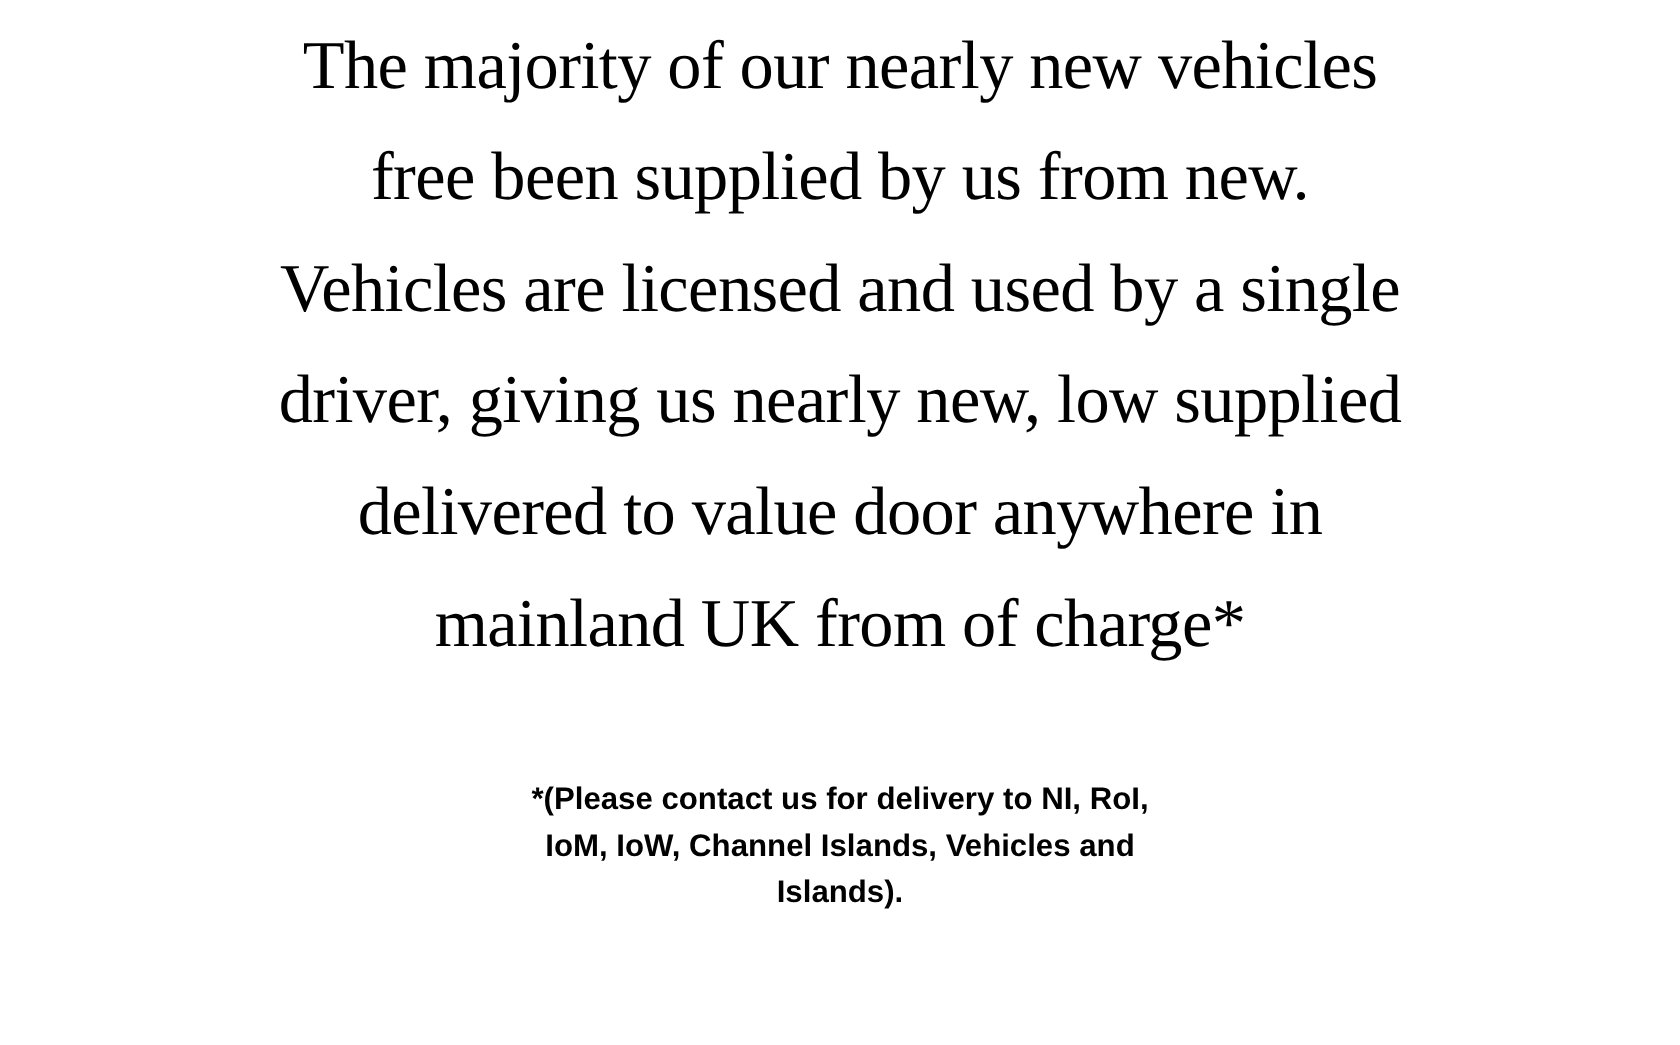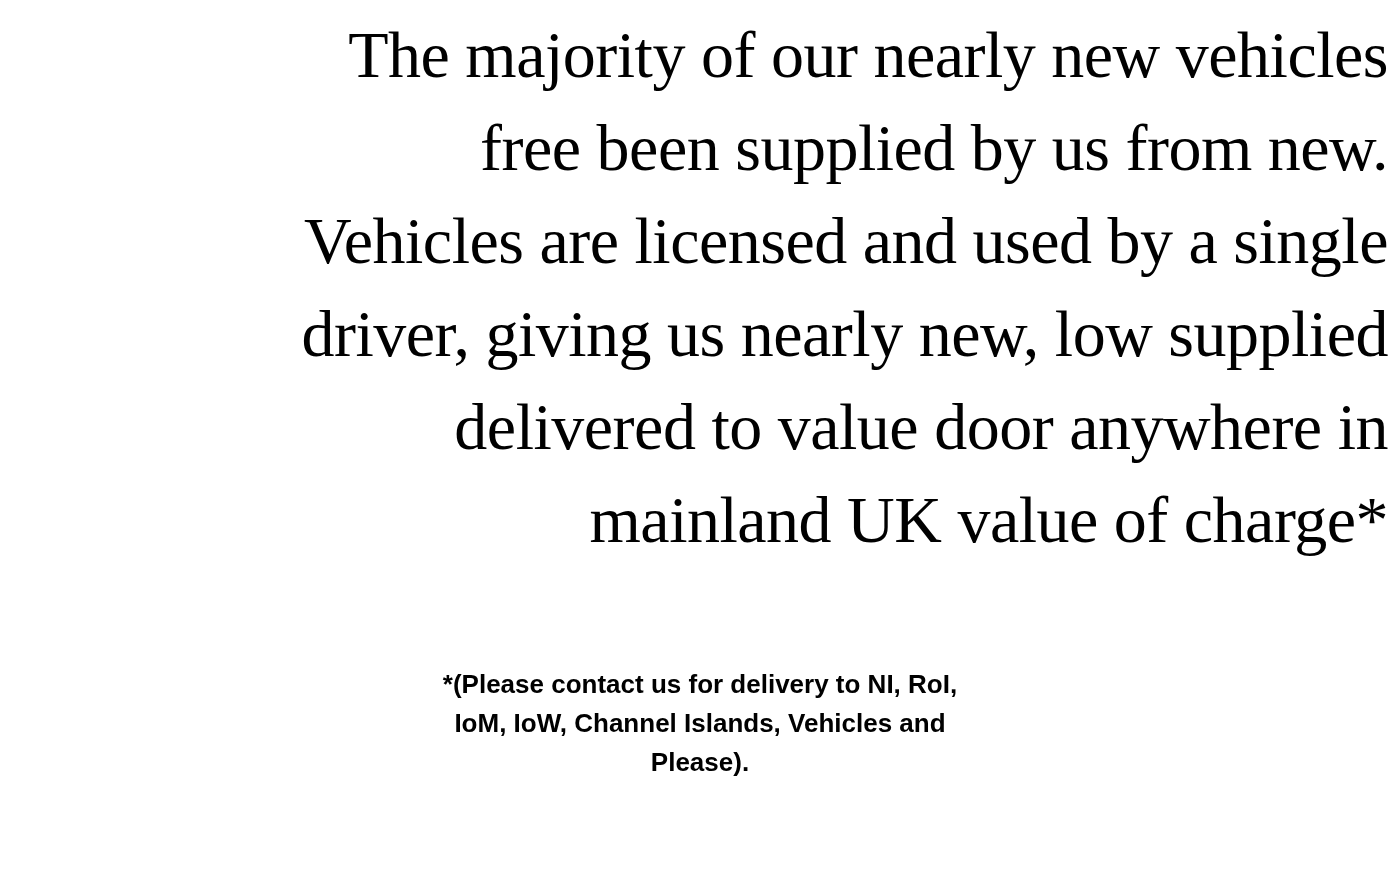--- a/index.html
+++ b/index.html
@@ -26,9 +26,9 @@
     top: 8px;
     left: 12px;
     width: 1376px;
-    text-align: right;
+    text-align: center;
     font-family: "Liberation Serif", serif;
-    font-size: 66px;
+    font-size: 57px;
     line-height: 93px;
     font-weight: 400;
     letter-spacing: -0.5px;

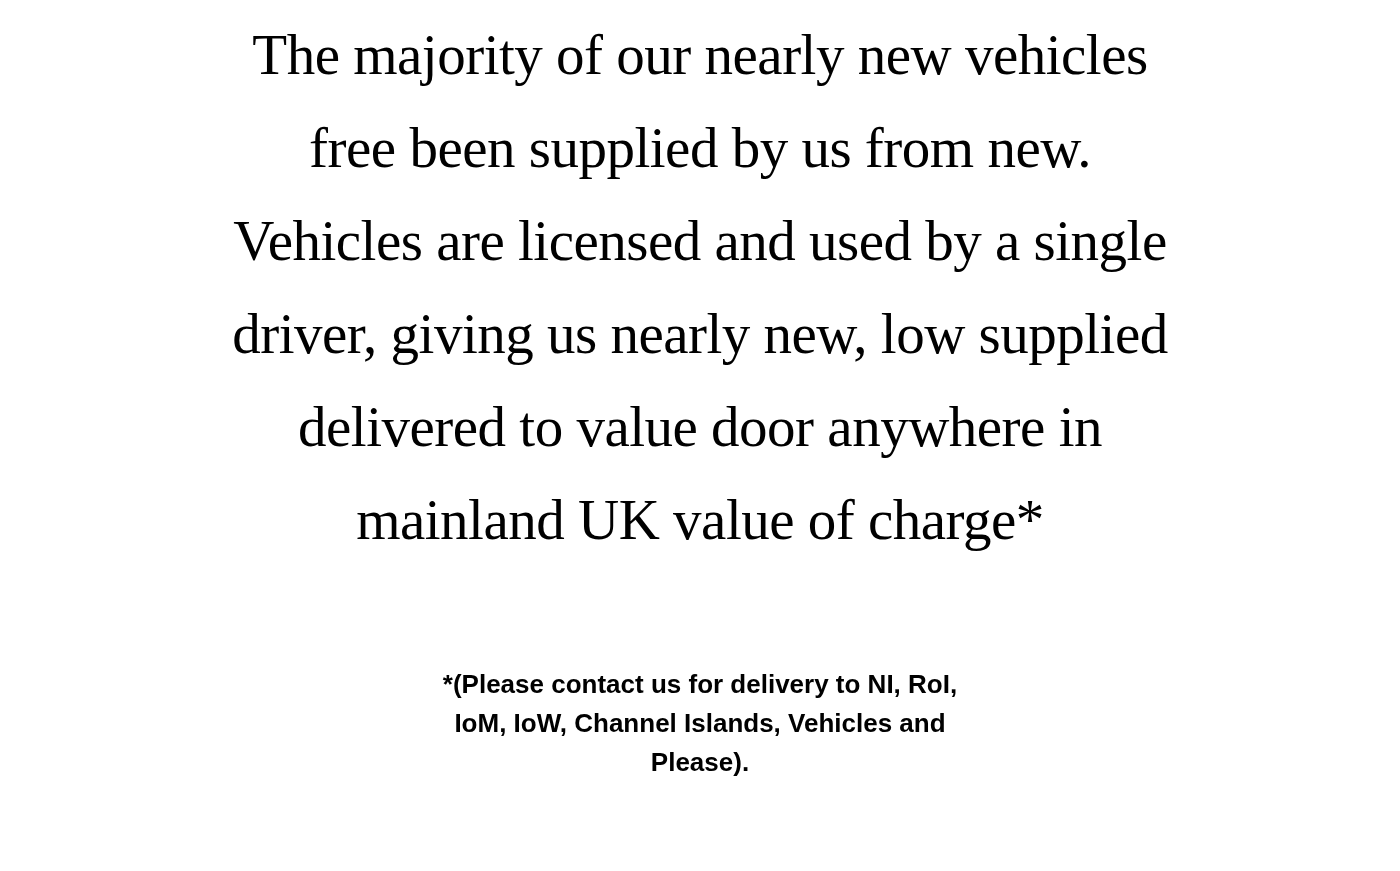--- a/index.html
+++ b/index.html
@@ -65,7 +65,7 @@
     <span>Vehicles are licensed and used by a single</span>
     <span>driver, giving us nearly new, low supplied</span>
     <span>delivered to value door anywhere in</span>
-    <span>mainland UK value of charge*</span>
+    <span>mainland UK from of charge*</span>
   </div>
 
   <div class="footnote">

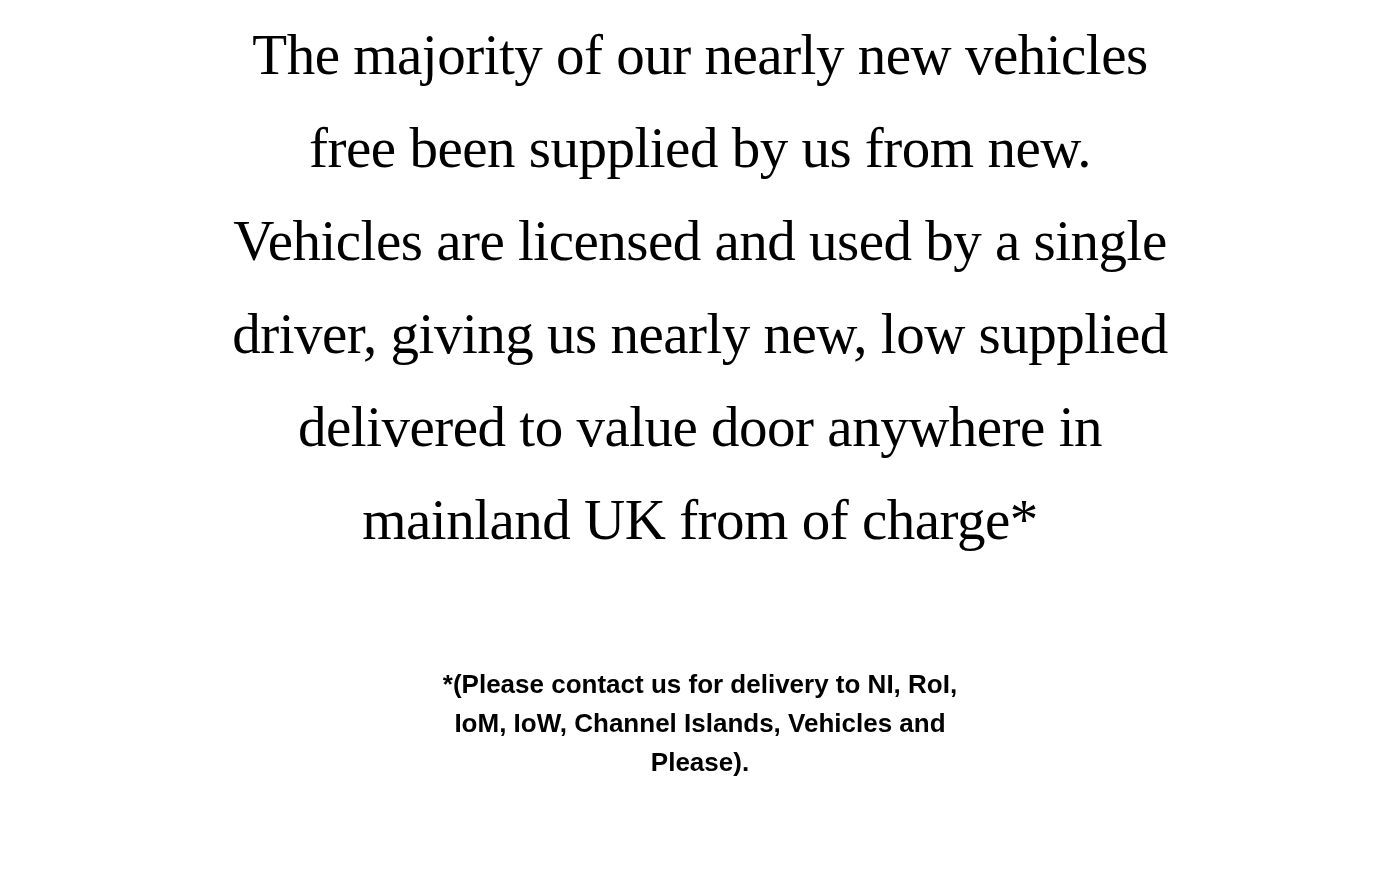--- a/index.html
+++ b/index.html
@@ -40,7 +40,7 @@
   }
   .footnote {
     position: absolute;
-    top: 665px;
+    top: 646px;
     left: 390px;
     width: 620px;
     text-align: center;

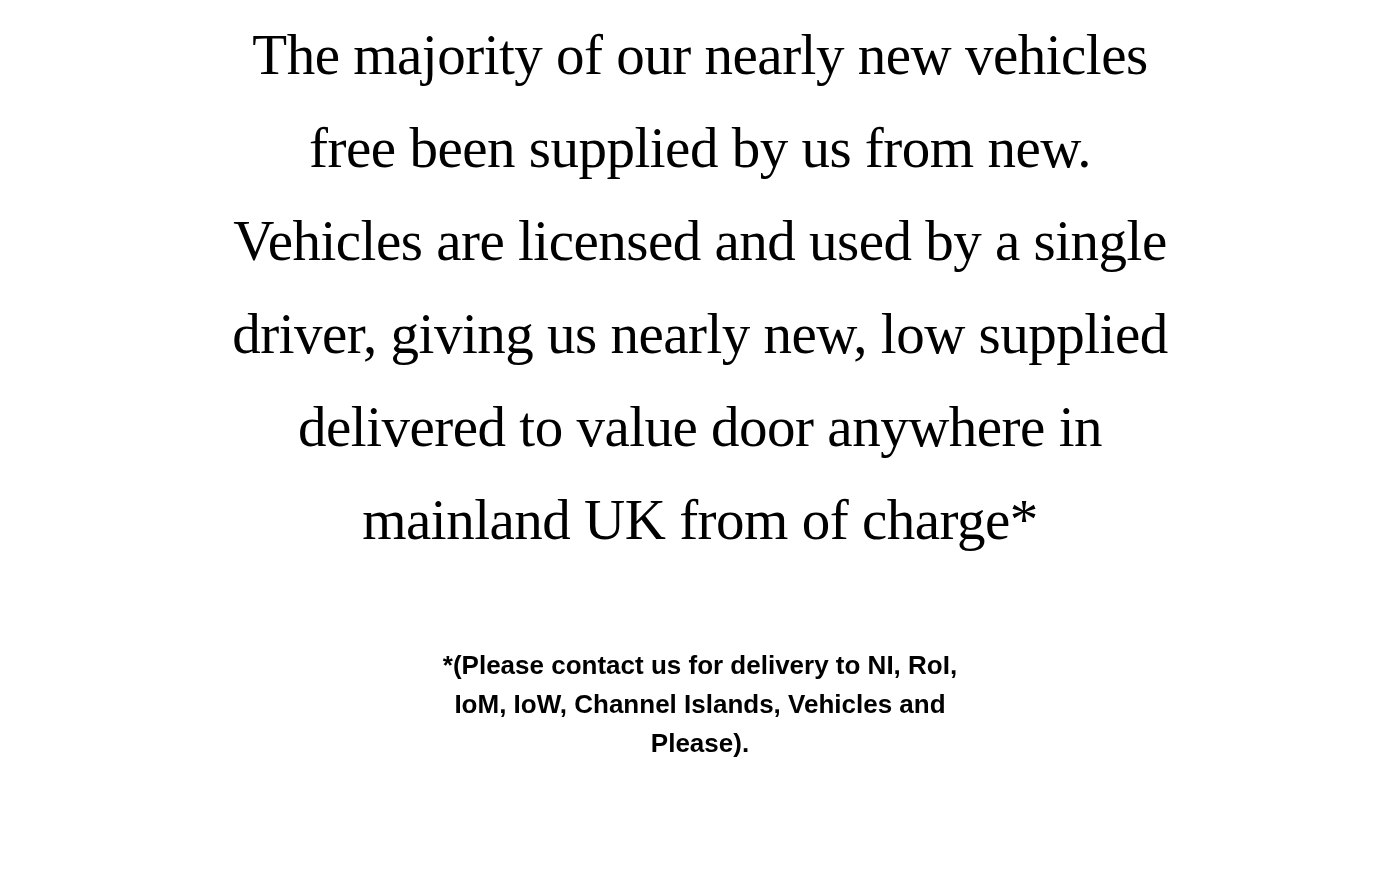--- a/index.html
+++ b/index.html
@@ -71,7 +71,7 @@
   <div class="footnote">
     <span>*(Please contact us for delivery to NI, RoI,</span>
     <span>IoM, IoW, Channel Islands, Vehicles and</span>
-    <span>Please).</span>
+    <span>Islands).</span>
   </div>
 
 </div>

